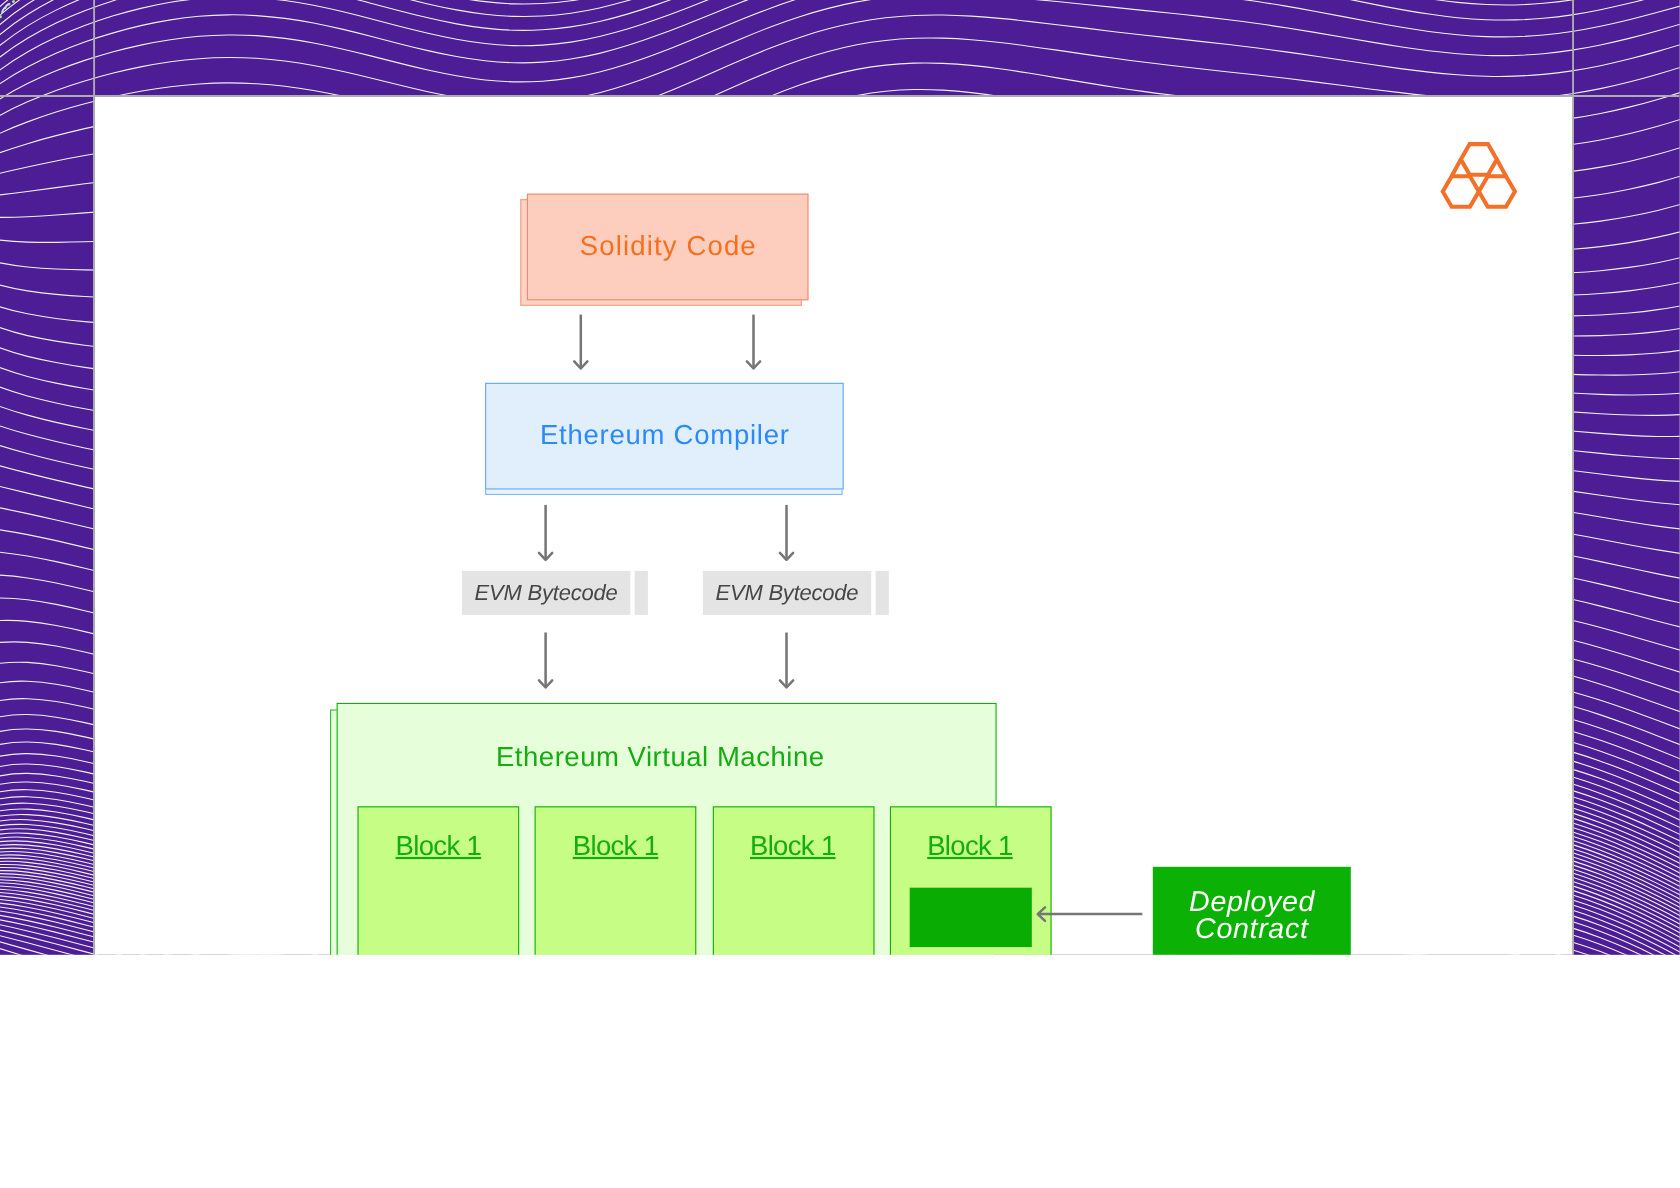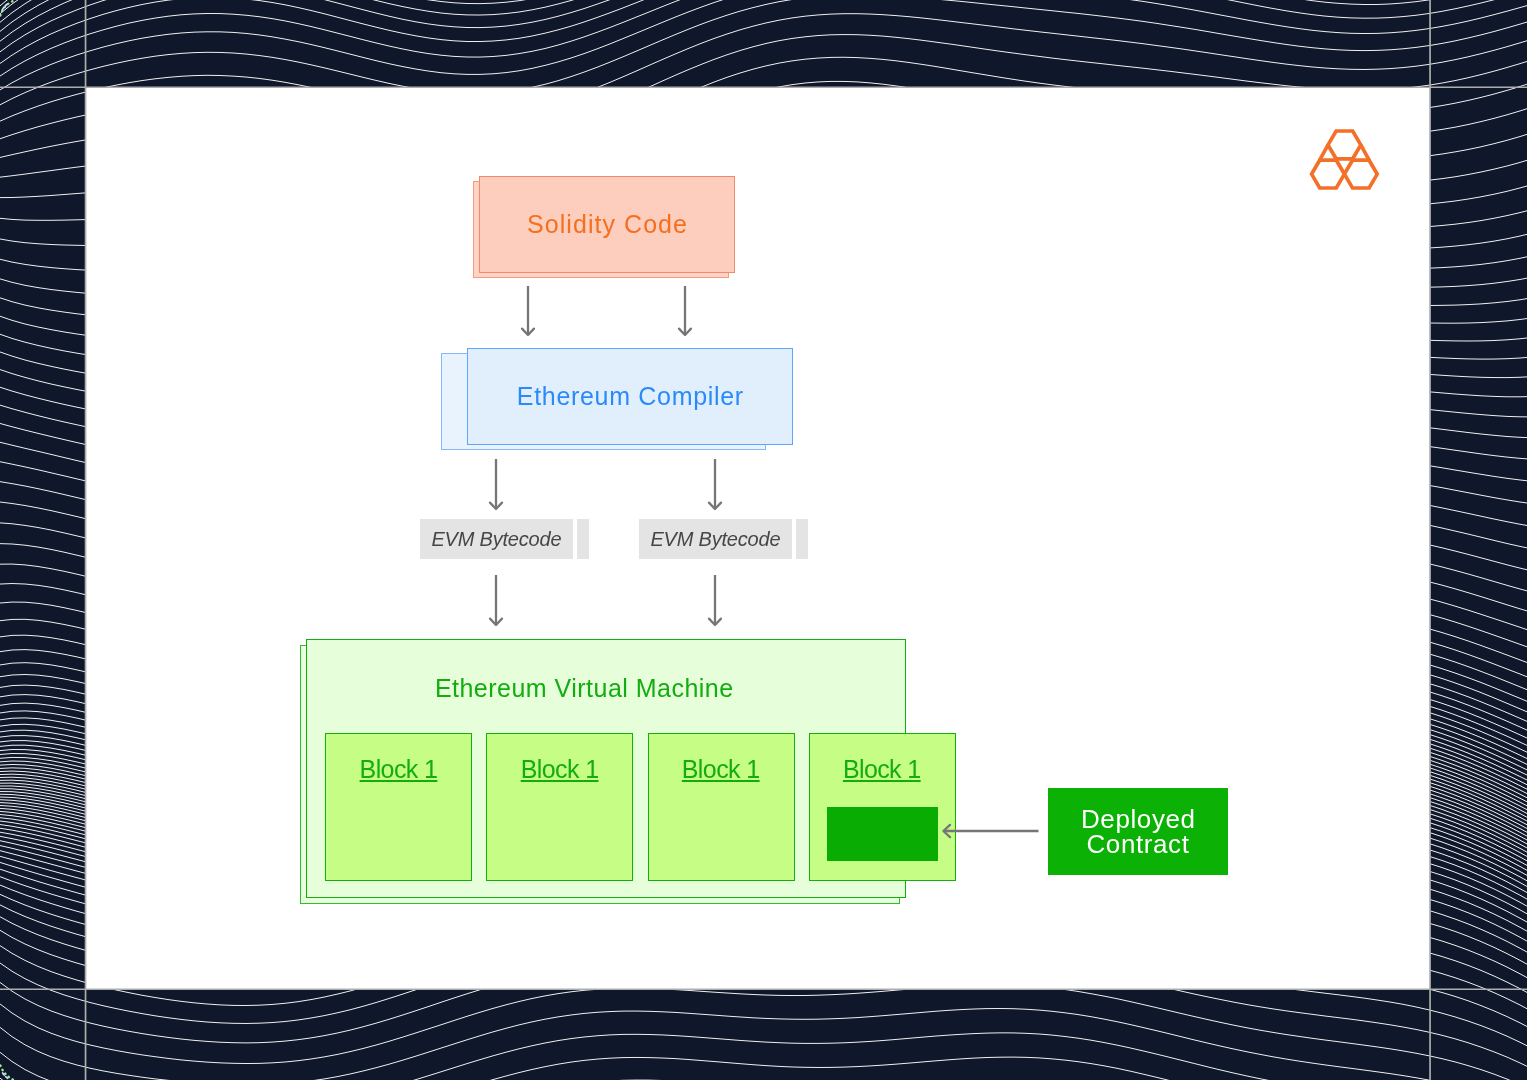--- a/index.html
+++ b/index.html
@@ -6,7 +6,7 @@
   html,body{margin:0;padding:0;}
   body{width:1527px;height:1080px;overflow:hidden;background:#ffffff;
        font-family:"Liberation Sans",sans-serif;-webkit-font-smoothing:antialiased;}
-  #stage{position:relative;width:1527px;height:1080px;overflow:hidden;background:#0f172a;}
+  #stage{position:relative;width:1527px;height:868px;overflow:hidden;background:#4c1d95;}
   .abs{position:absolute;box-sizing:border-box;}
   svg{display:block;}
 

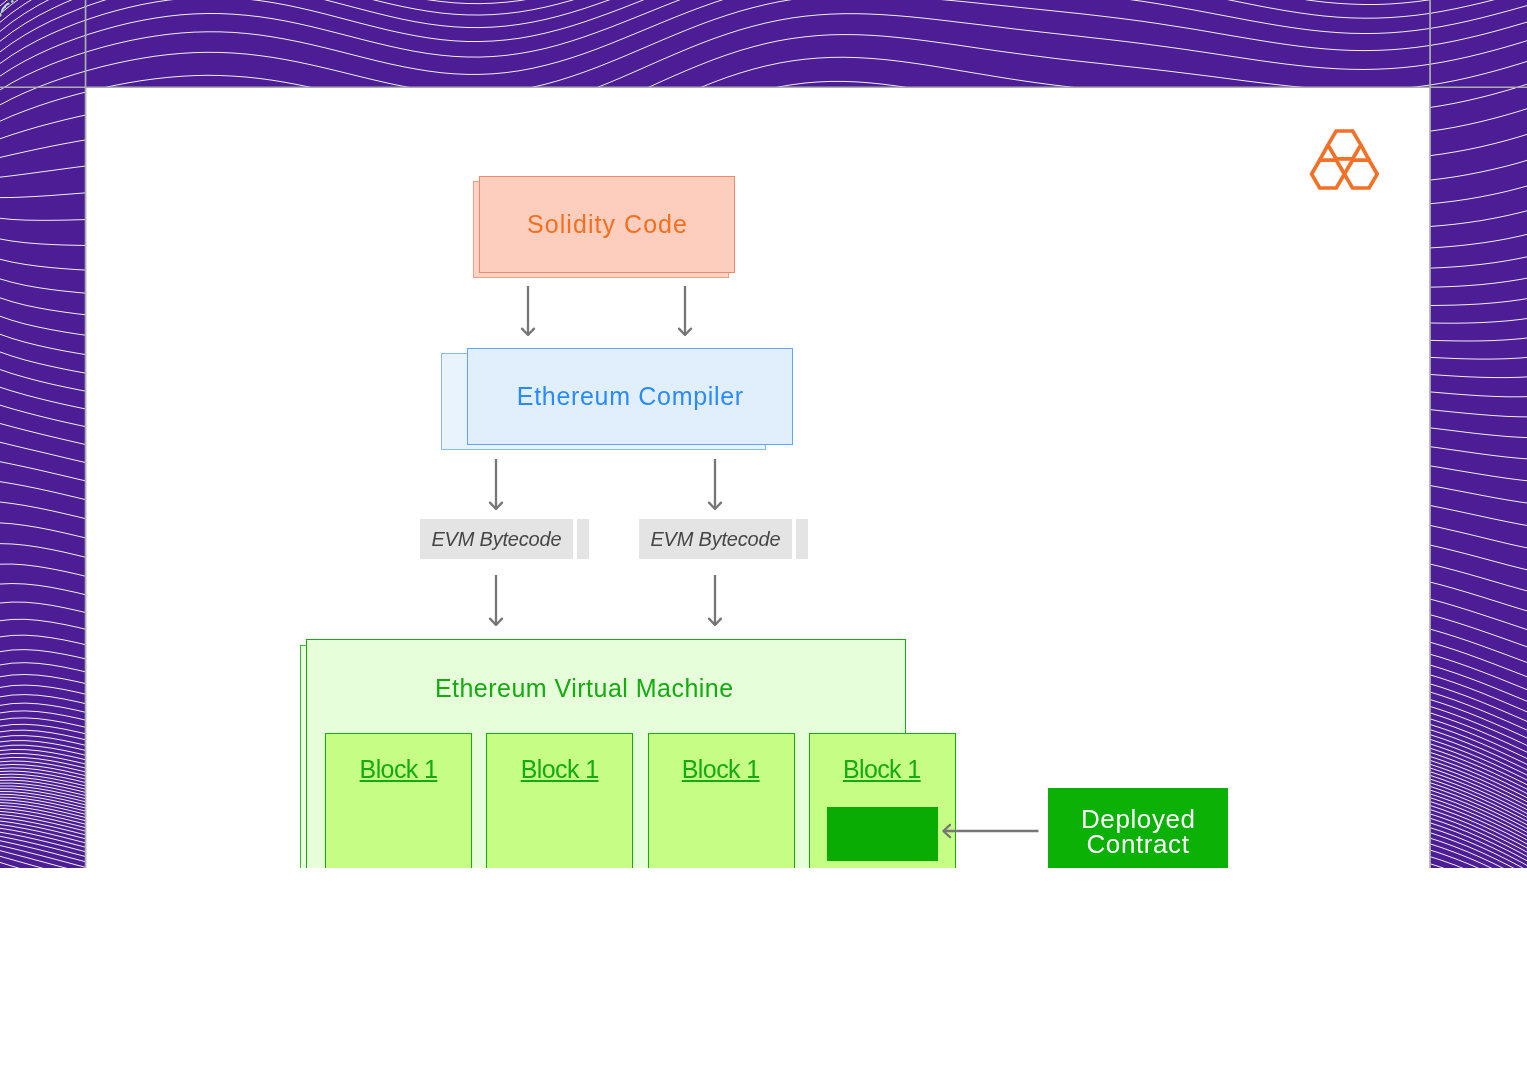--- a/index.html
+++ b/index.html
@@ -212,7 +212,7 @@
   <div class="node n-solidity" style="left:479px;top:176px;width:256px;height:97px;font-size:25px;letter-spacing:1.05px;text-indent:1.05px;">Solidity Code</div>
 
   <div class="node n-compiler-sh" style="left:441px;top:353px;width:325px;height:97px;"></div>
-  <div class="node n-compiler" style="left:467px;top:348px;width:326px;height:97px;font-size:25px;letter-spacing:0.69px;text-indent:0.69px;">Ethereum Compiler</div>
+  <div class="node n-compiler" style="left:441px;top:348px;width:326px;height:97px;font-size:25px;letter-spacing:0.69px;text-indent:0.69px;">Ethereum Compiler</div>
 
   <div class="node n-bytecode" style="left:577px;top:519px;width:12px;height:40px;"></div>
   <div class="node n-bytecode" style="left:420px;top:519px;width:153px;height:40px;font-size:20px;letter-spacing:-0.2px;text-indent:-0.2px;">EVM Bytecode</div>

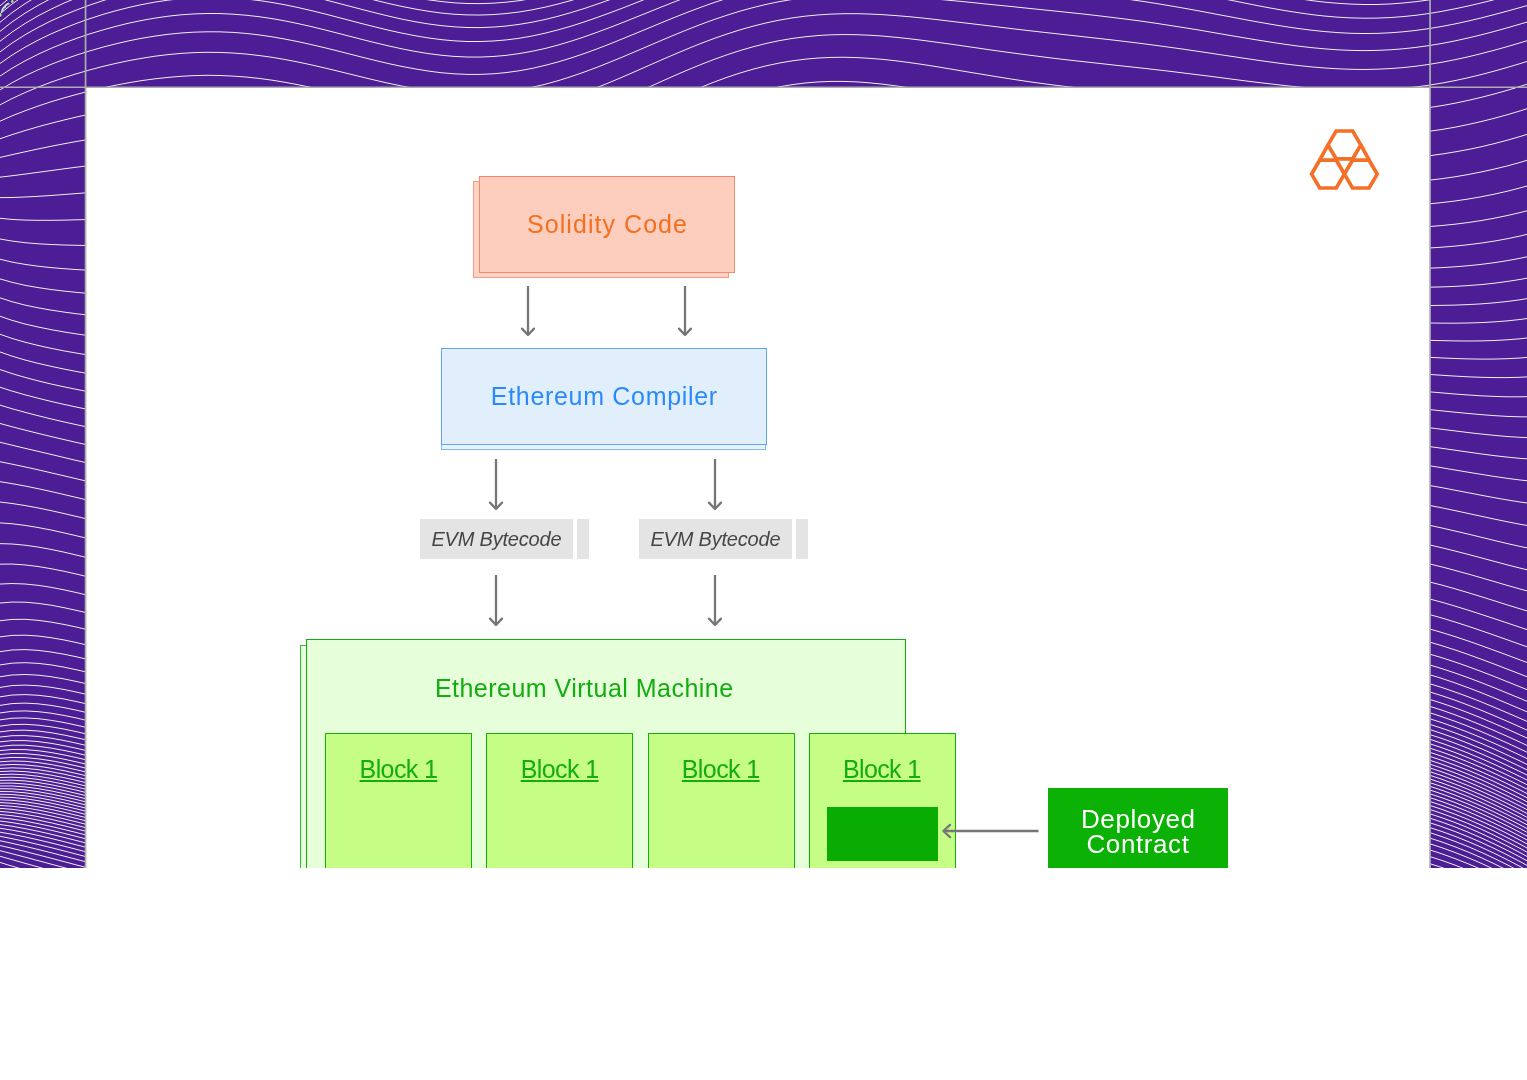--- a/index.html
+++ b/index.html
@@ -222,7 +222,7 @@
 
   <div class="node n-evm-sh" style="left:300px;top:645px;width:600px;height:259px;"></div>
   <div class="node n-evm" style="left:306px;top:639px;width:600px;height:259px;"></div>
-  <div class="node" style="left:284px;top:673px;width:600px;height:30px;font-size:25px;letter-spacing:0.48px;text-indent:0.48px;color:#14AC11;">Ethereum Virtual Machine</div>
+  <div class="node" style="left:300px;top:673px;width:600px;height:30px;font-size:25px;letter-spacing:0.48px;text-indent:0.48px;color:#14AC11;">Ethereum Virtual Machine</div>
 
   <div class="node n-block" style="left:325.3px;top:733.1px;width:147px;height:147.5px;font-size:25px;letter-spacing:-0.6px;text-indent:-0.6px;align-items:flex-start;padding-top:21px;">Block 1</div>
   <div class="node n-block" style="left:486.4px;top:733.1px;width:147px;height:147.5px;font-size:25px;letter-spacing:-0.6px;text-indent:-0.6px;align-items:flex-start;padding-top:21px;">Block 1</div>

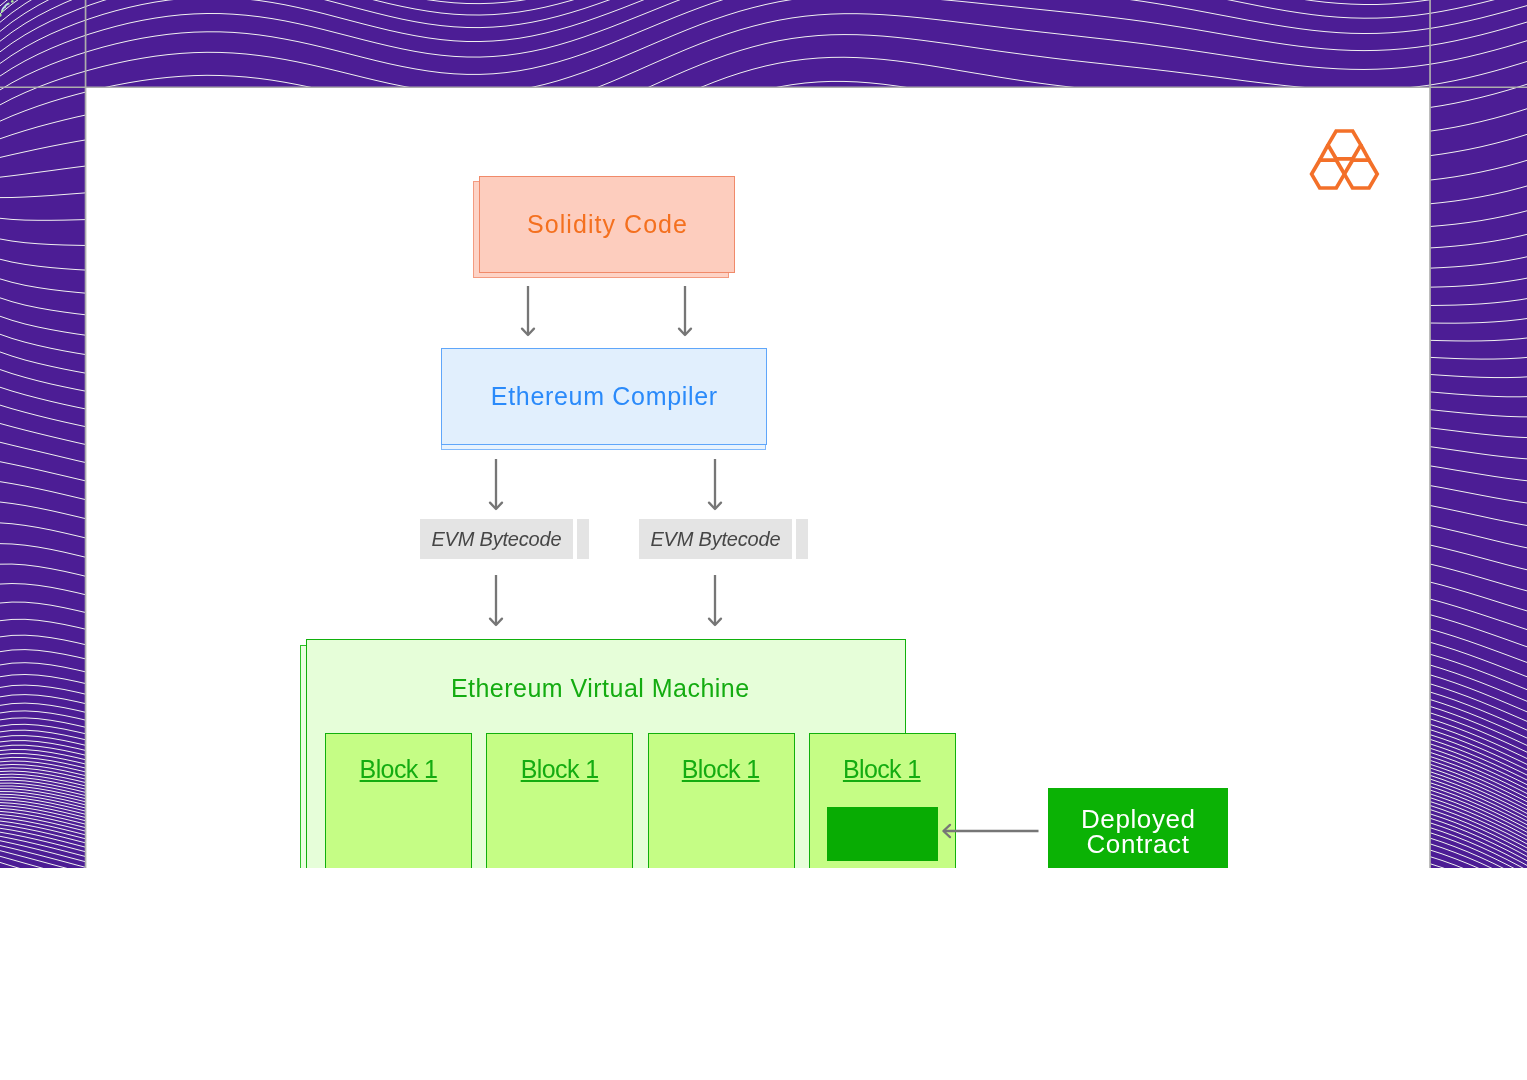--- a/index.html
+++ b/index.html
@@ -23,7 +23,7 @@
   .n-evm-sh         {background:#EAFEE0;border:1.6px solid #2DC028;}
   .n-block          {background:#C5FD85;border:1.5px solid #11B00C;color:#14AC11;text-decoration:underline;}
   .n-contract-inner {background:#08AC03;}
-  .n-deployed       {background:#0BB205;color:#ffffff;}
+  .n-deployed       {background:#0BB205;color:#ffffff;font-style:italic;}
 </style>
 </head>
 <body>

